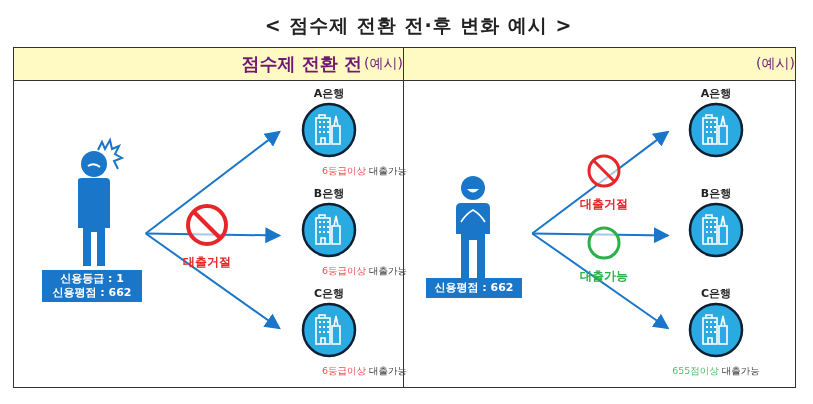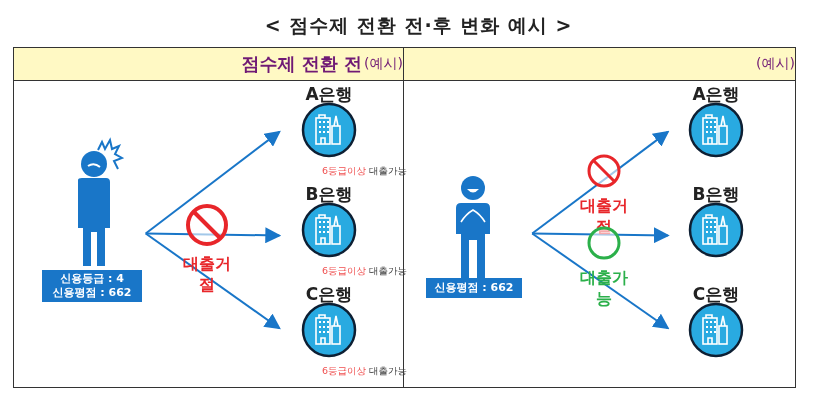--- a/index.html
+++ b/index.html
@@ -40,7 +40,7 @@
   }
 
   .bank { position: absolute; width: 110px; text-align: center; }
-  .bank-name { font-size: 17px; font-weight: bold; color: #222; height: 16px; line-height: 16px; }
+  .bank-name { font-size: 11px; font-weight: bold; color: #222; height: 16px; line-height: 16px; }
   .bank-icon { width: 56px; height: 56px; margin: 0 auto; }
   .bank-cond { font-size: 9.5px; margin-top: 3px; white-space: nowrap; }
   .cond-red { color: #f05050; margin-left: 48px; }

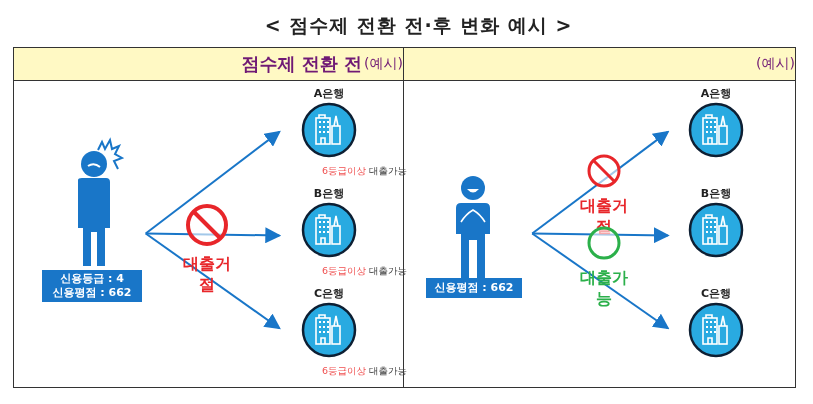--- a/index.html
+++ b/index.html
@@ -48,7 +48,7 @@
   .cond-rest { color: #444; margin-left: 3px; }
 
   .status { position: absolute; text-align: center; }
-  .status-text { font-size: 16px; font-weight: bold; margin-top: 2px; }
+  .status-text { font-size: 12px; font-weight: bold; margin-top: 2px; }
 </style>
 </head>
 <body>

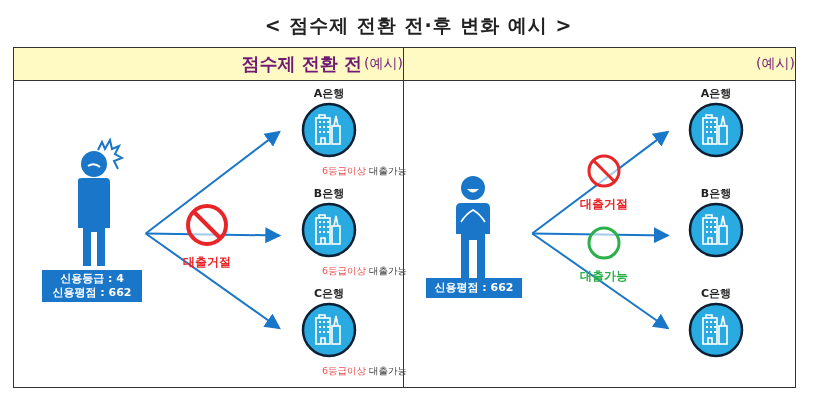--- a/index.html
+++ b/index.html
@@ -87,7 +87,7 @@
         </svg>
       </div>
       <div class="label-box" style="left:28px; top:188px; width:100px;">
-        <div>신용등급 : 4</div>
+        <div>신용등급 : 1</div>
         <div>신용평점 : 662</div>
       </div>
 

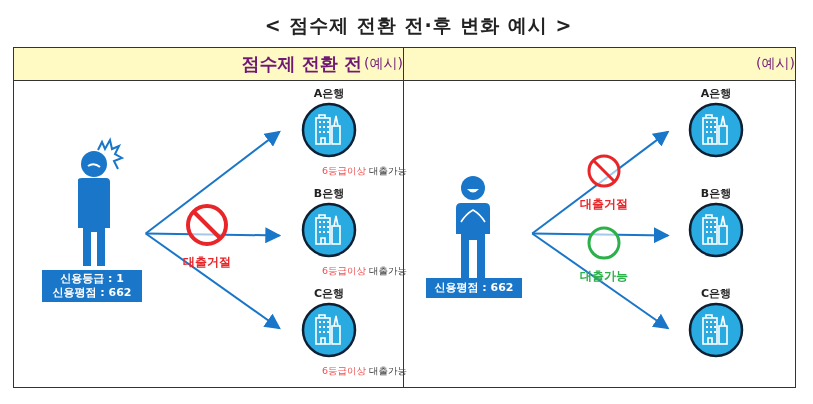--- a/index.html
+++ b/index.html
@@ -303,6 +303,9 @@
               <rect x="26" y="29" width="2" height="2"></rect>
           </g>
         </svg>
+        <div class="bank-cond">
+          <span class="cond-green">655점이상</span><span class="cond-rest">대출가능</span>
+        </div>
       </div>
     </div>
   </div>

